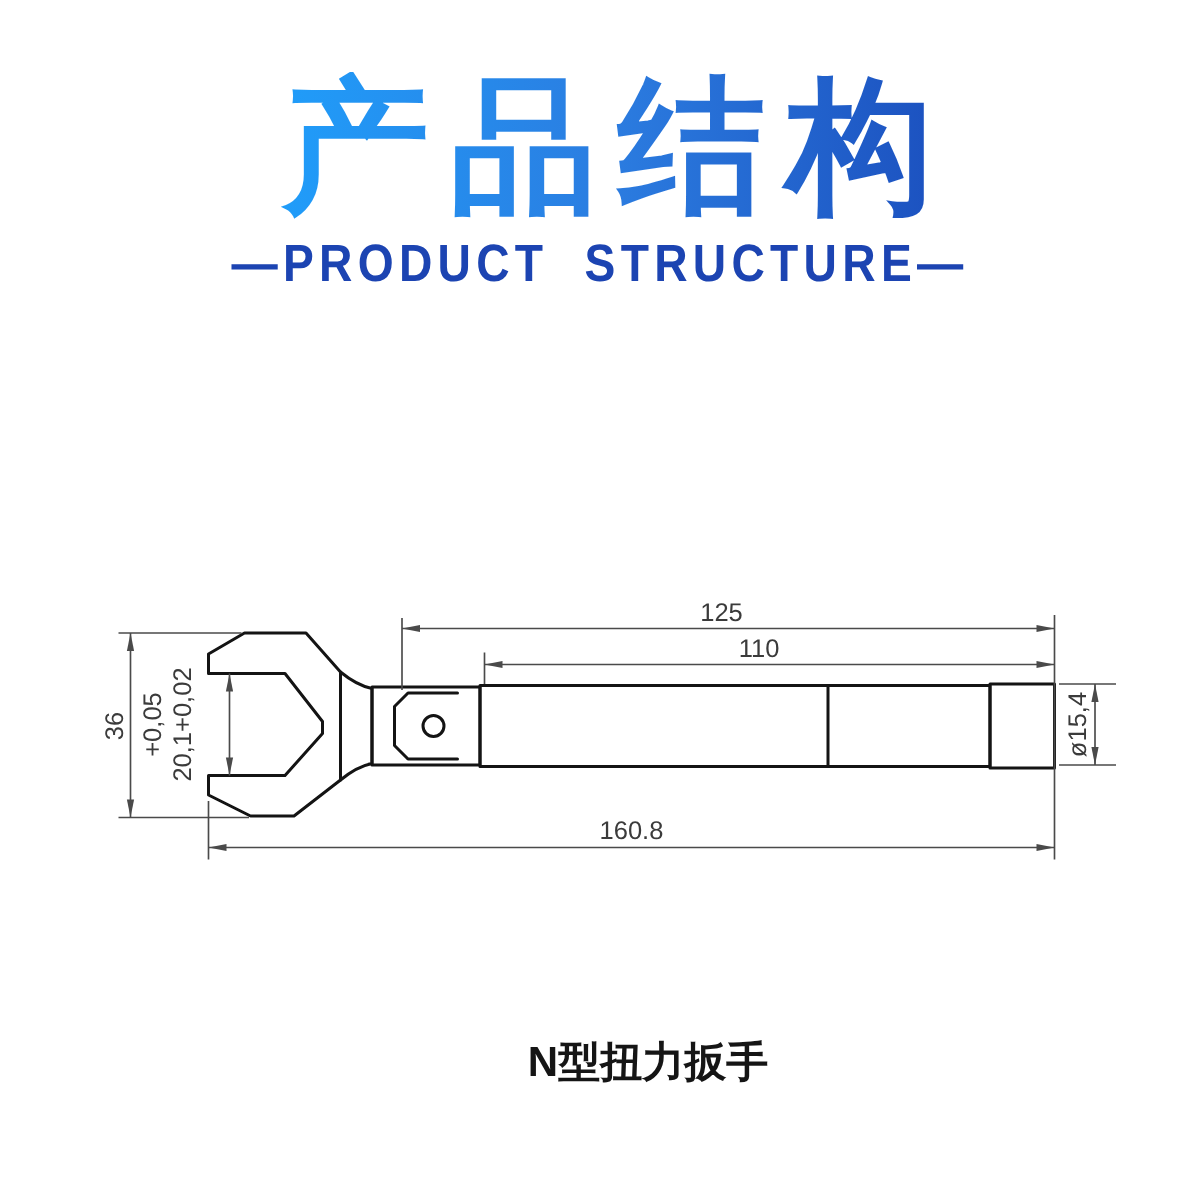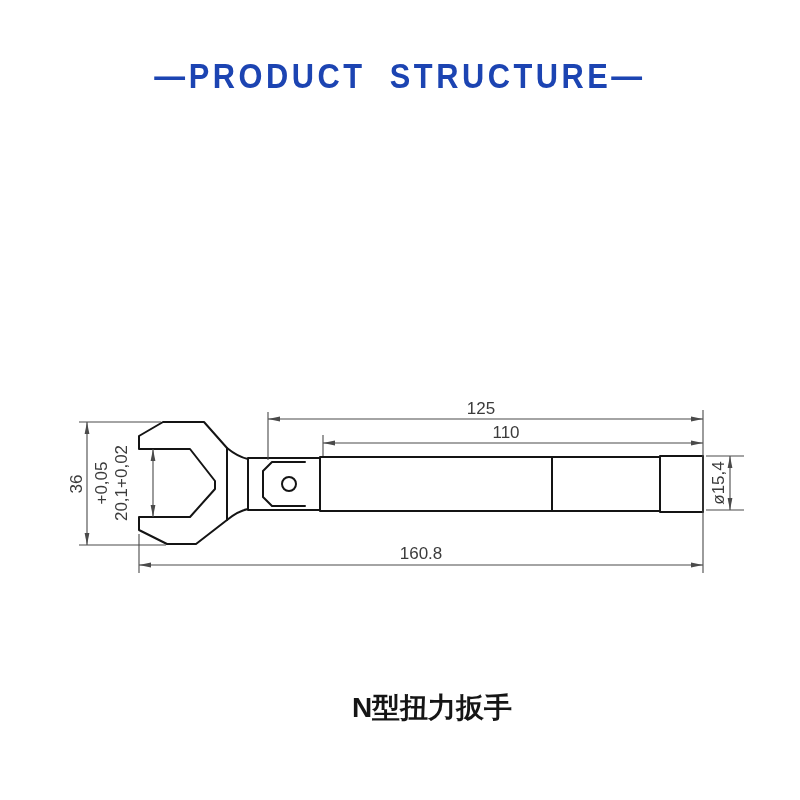--- a/index.html
+++ b/index.html
@@ -40,6 +40,7 @@
 <body>
 
 <div class="header">
+  <h1 class="title">产品结构</h1>
   <div class="subtitle">—PRODUCT  STRUCTURE—</div>
 </div>
 

